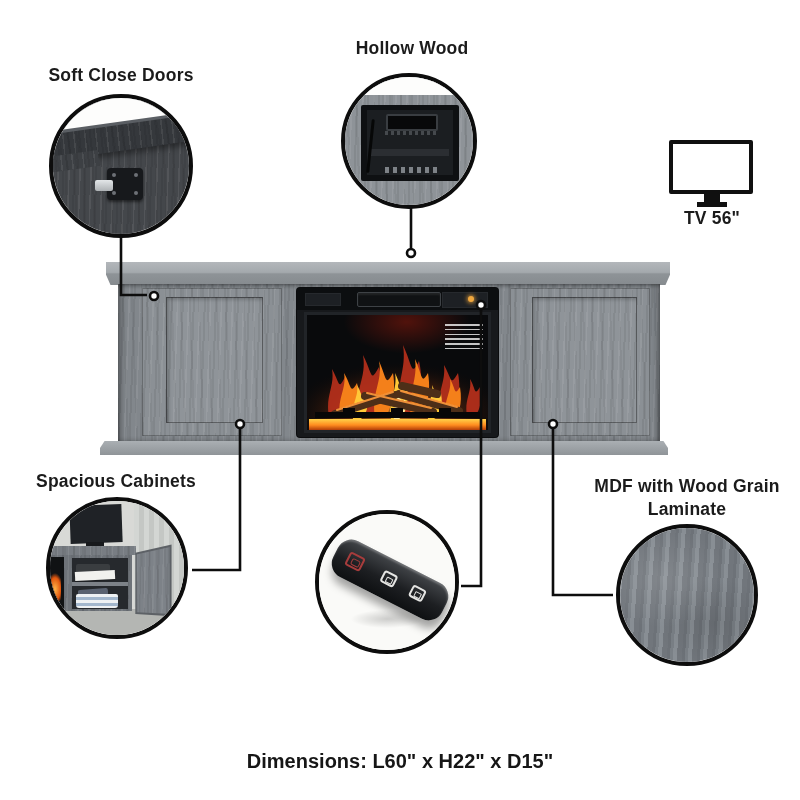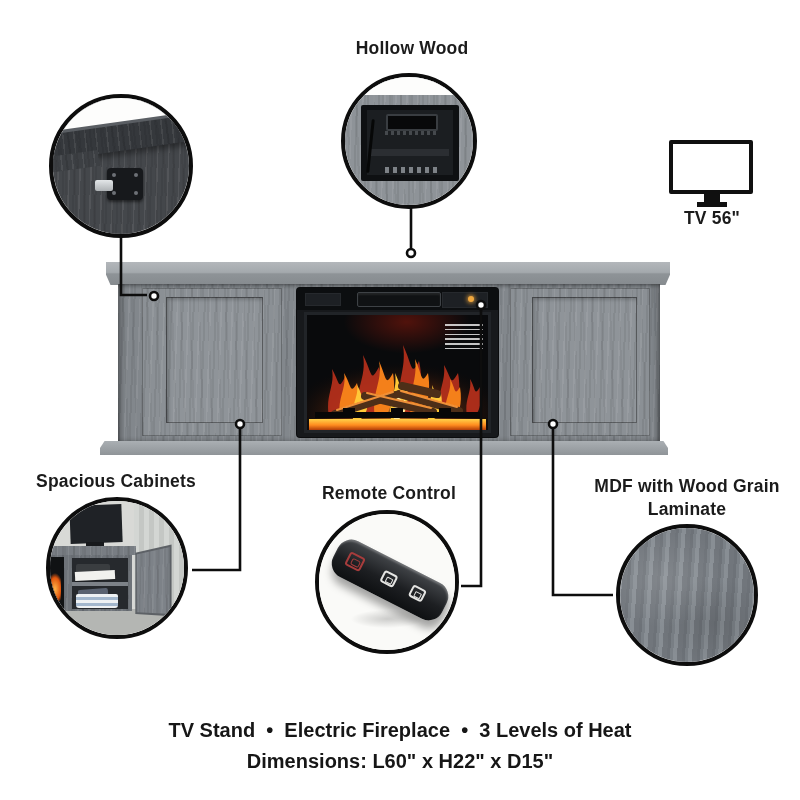--- a/index.html
+++ b/index.html
@@ -71,6 +71,7 @@
 
 <div class="canvas">
 
+  <div class="lbl" style="left:121px;top:65px;">Soft Close Doors</div>
   <div class="lbl" style="left:412px;top:38px;">Hollow Wood</div>
   <div class="lbl" style="left:712px;top:208px;">TV 56"</div>
   <div class="lbl" style="left:116px;top:471px;">Spacious Cabinets</div>

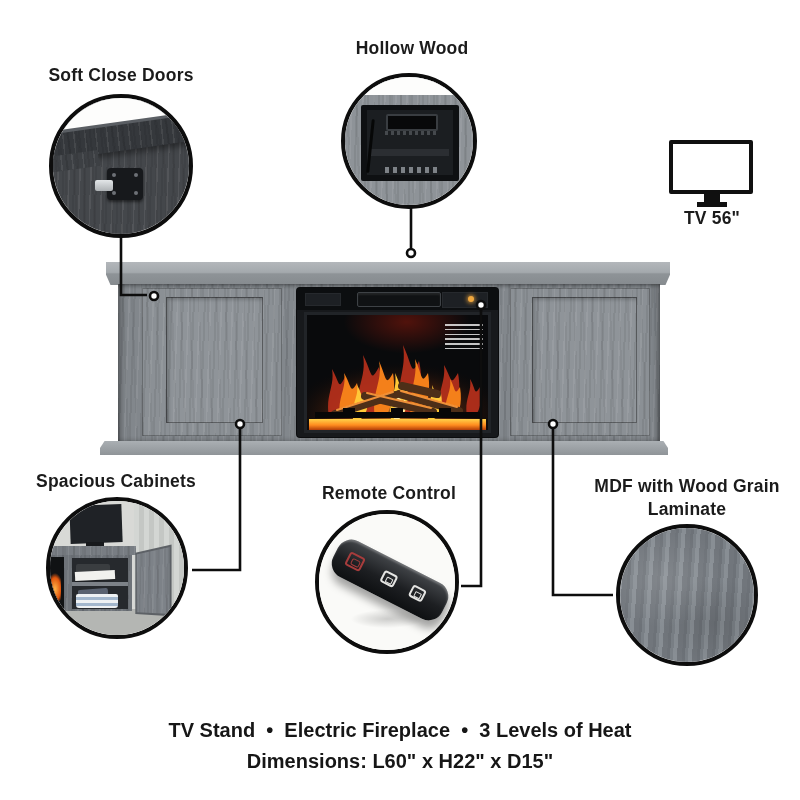--- a/index.html
+++ b/index.html
@@ -75,7 +75,6 @@
   <div class="lbl" style="left:412px;top:38px;">Hollow Wood</div>
   <div class="lbl" style="left:712px;top:208px;">TV 56"</div>
   <div class="lbl" style="left:116px;top:471px;">Spacious Cabinets</div>
-  <div class="lbl" style="left:389px;top:483px;">Remote Control</div>
   <div class="lbl2" style="left:687px;top:475px;">
     <span style="display:block">MDF with Wood Grain</span>
     <span style="display:block">Laminate</span>

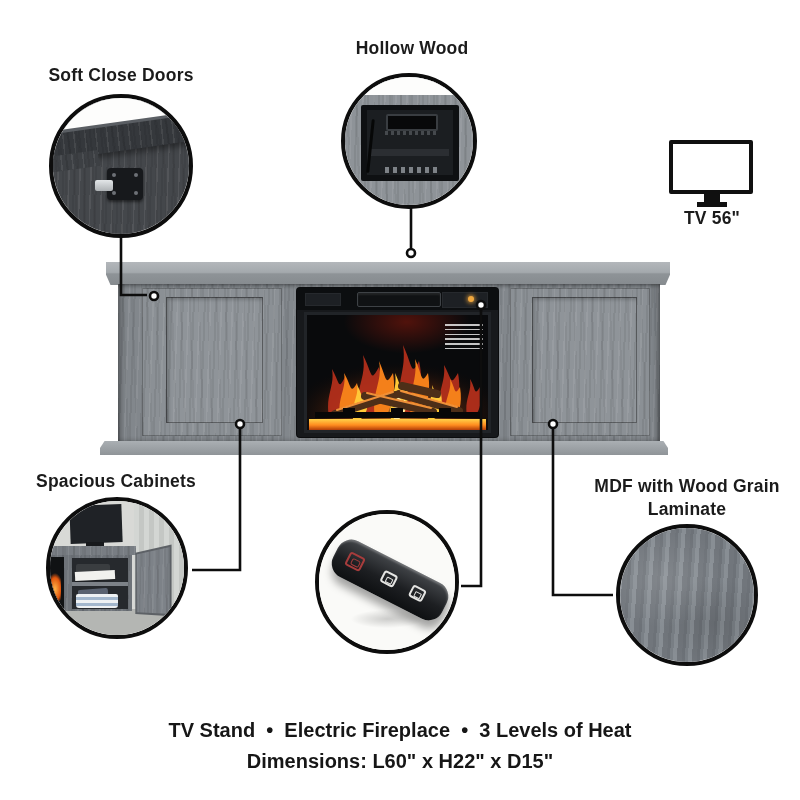--- a/index.html
+++ b/index.html
@@ -259,7 +259,6 @@
     </g>
   </svg>
 
-  <div class="footer-line" style="left:400px;top:719px;">TV Stand  •  Electric Fireplace  •  3 Levels of Heat</div>
   <div class="footer-line" style="left:400px;top:750px;">Dimensions: L60" x H22" x D15"</div>
 
 </div>

